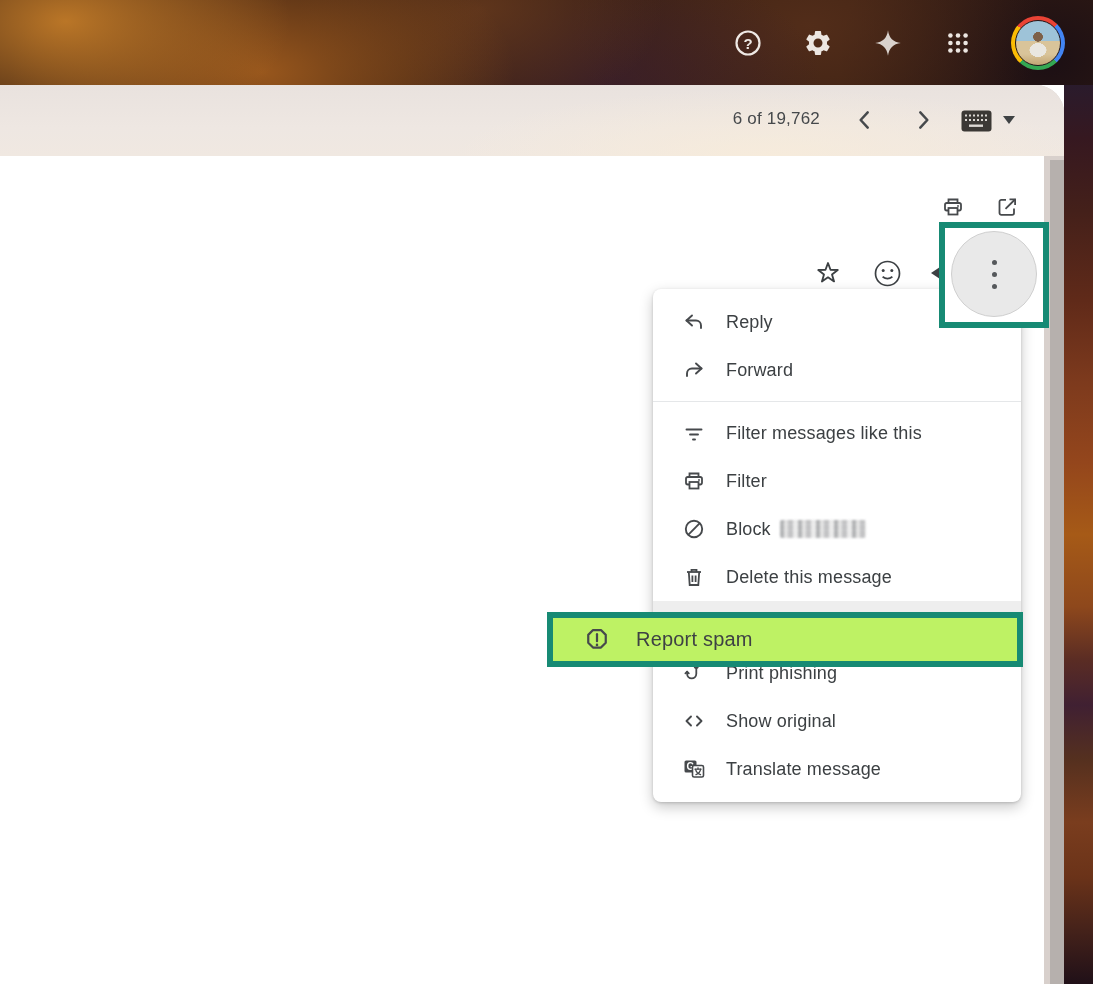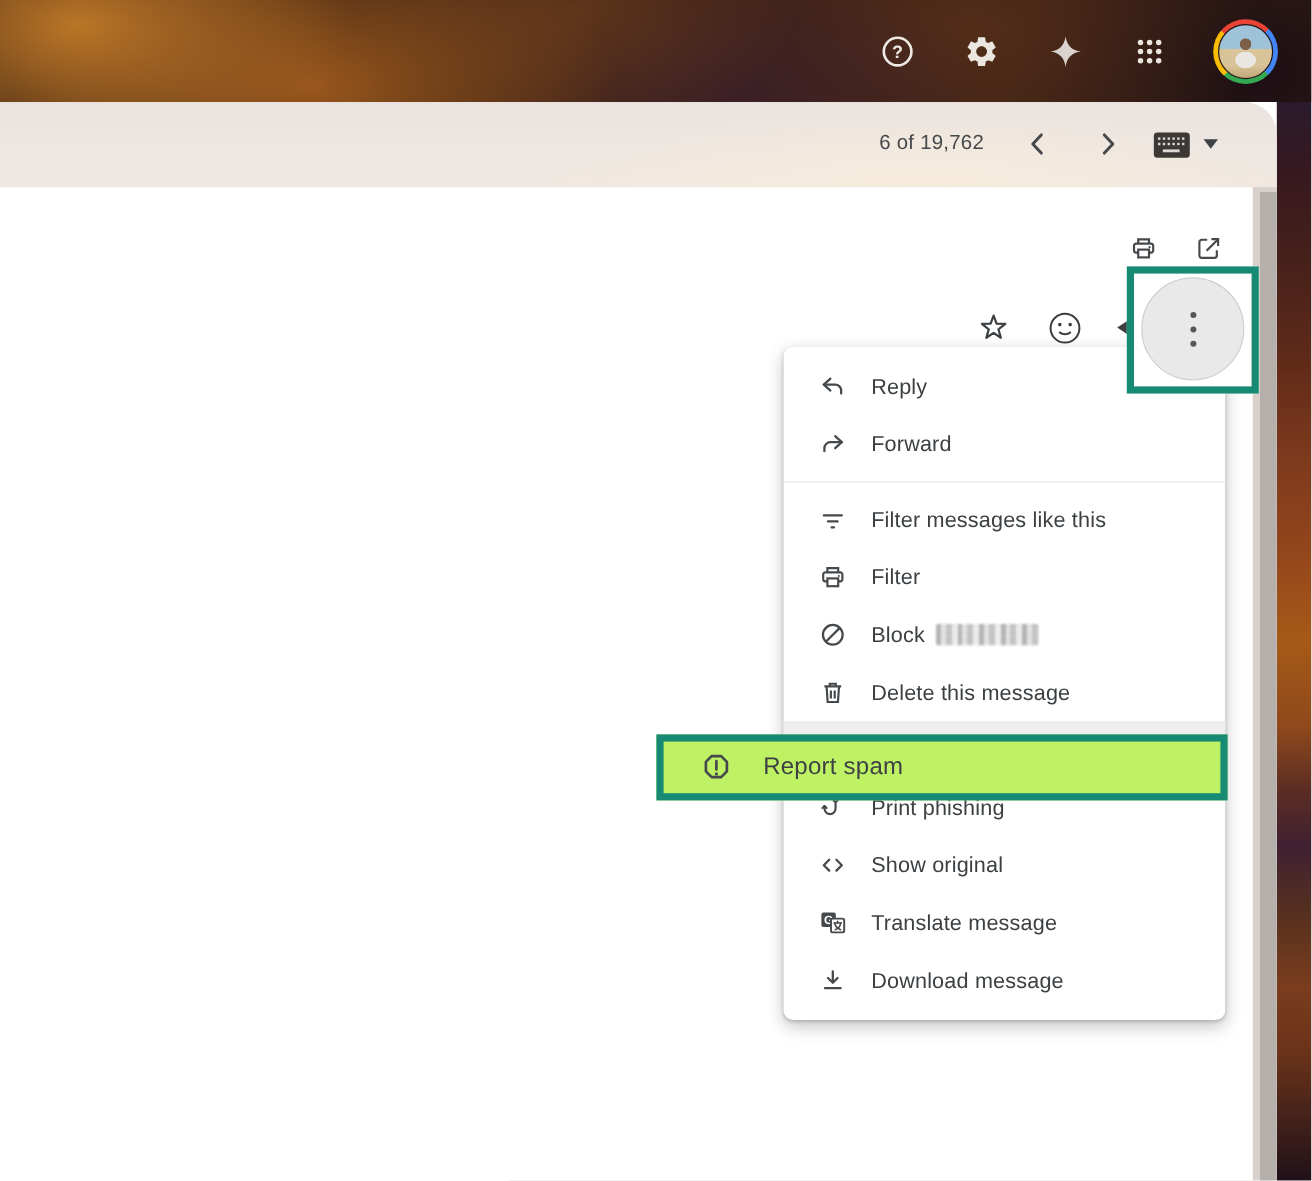--- a/index.html
+++ b/index.html
@@ -317,16 +317,6 @@
       <span class="mi-label">Translate message</span>
     </div>
 
-    <div class="menu-item">
-      <span class="mi-icon">
-        <svg width="24" height="24" viewBox="0 0 24 24" fill="none" stroke="#46494c" stroke-width="1.9" stroke-linecap="round" stroke-linejoin="round">
-          <path d="M12 4.5v9"></path>
-            <path d="M8 10l4 4 4-4"></path>
-            <path d="M5.5 18.5h13"></path>
-        </svg>
-      </span>
-      <span class="mi-label">Download message</span>
-    </div>
 
 
   </div>

